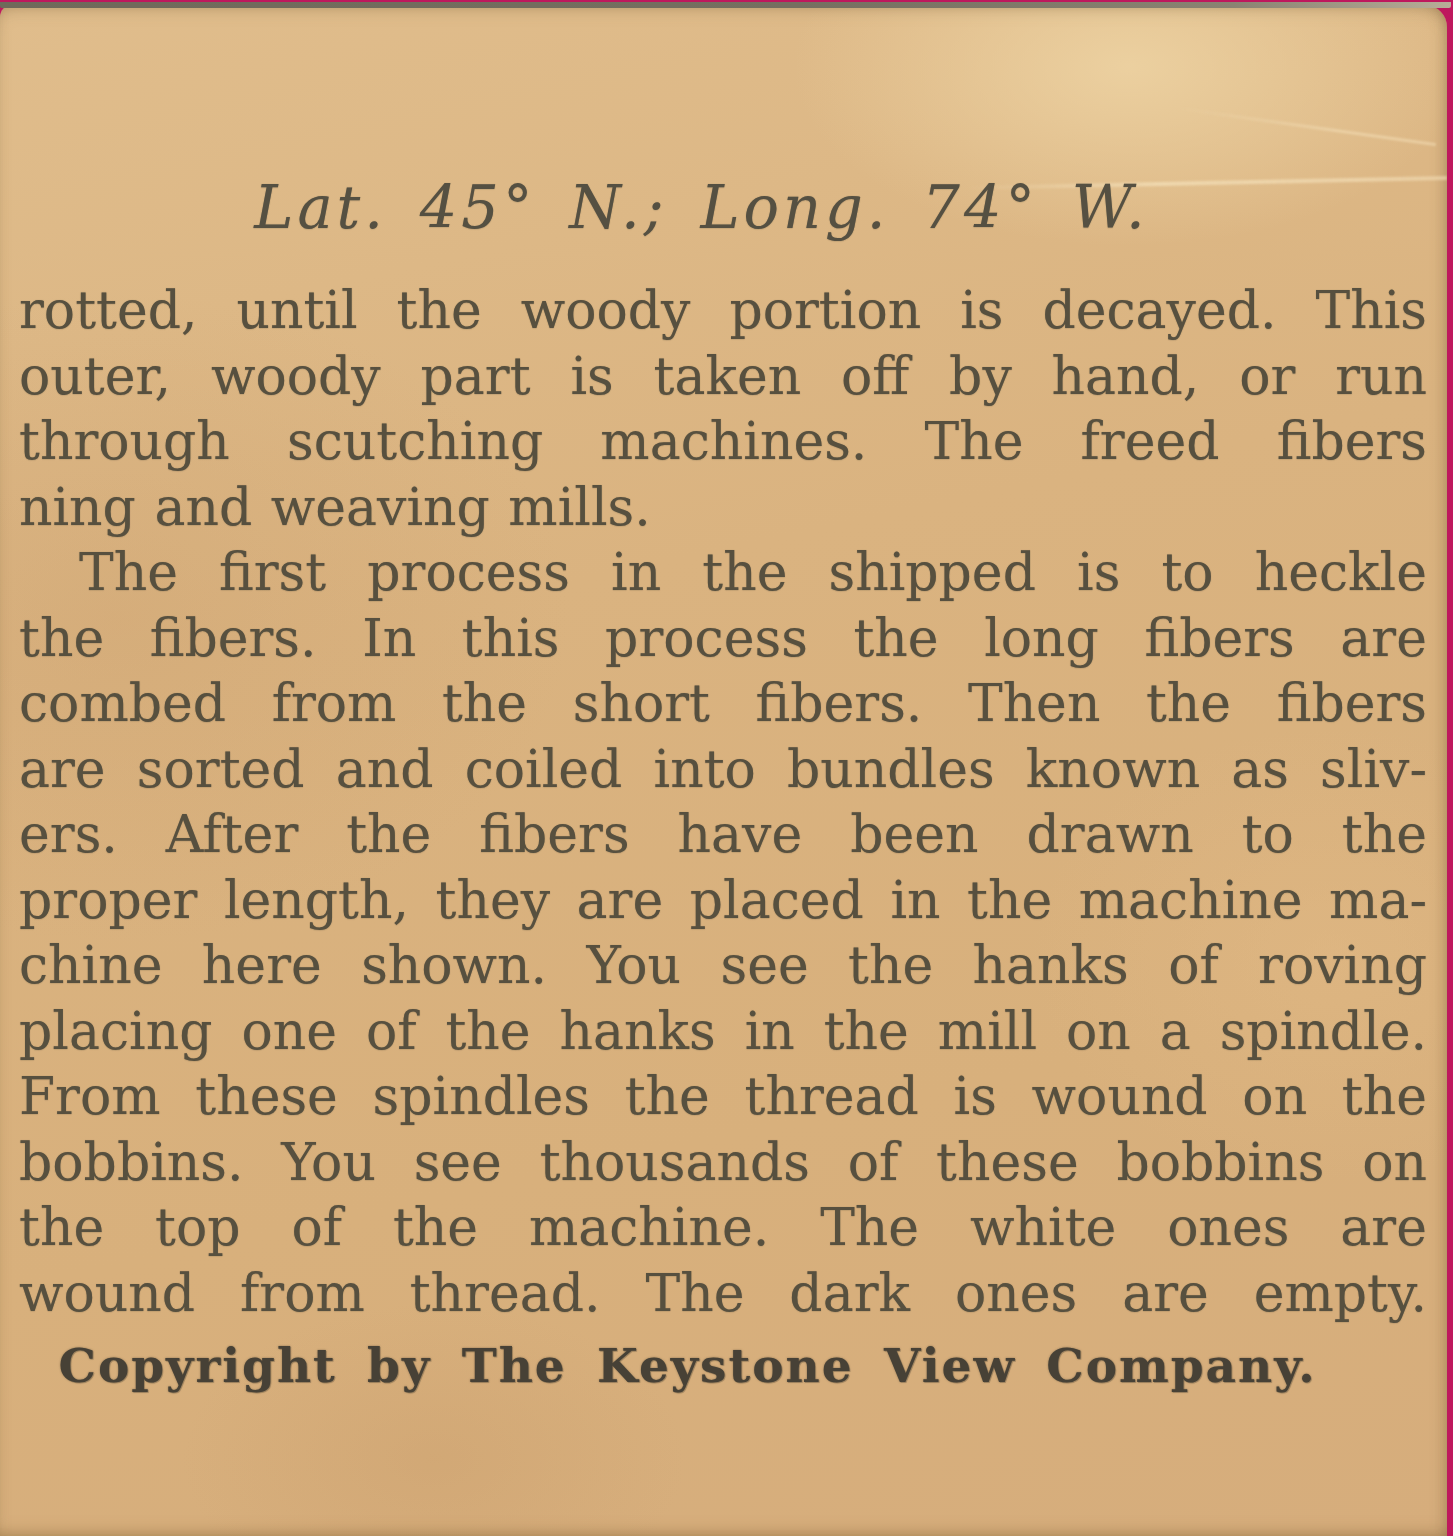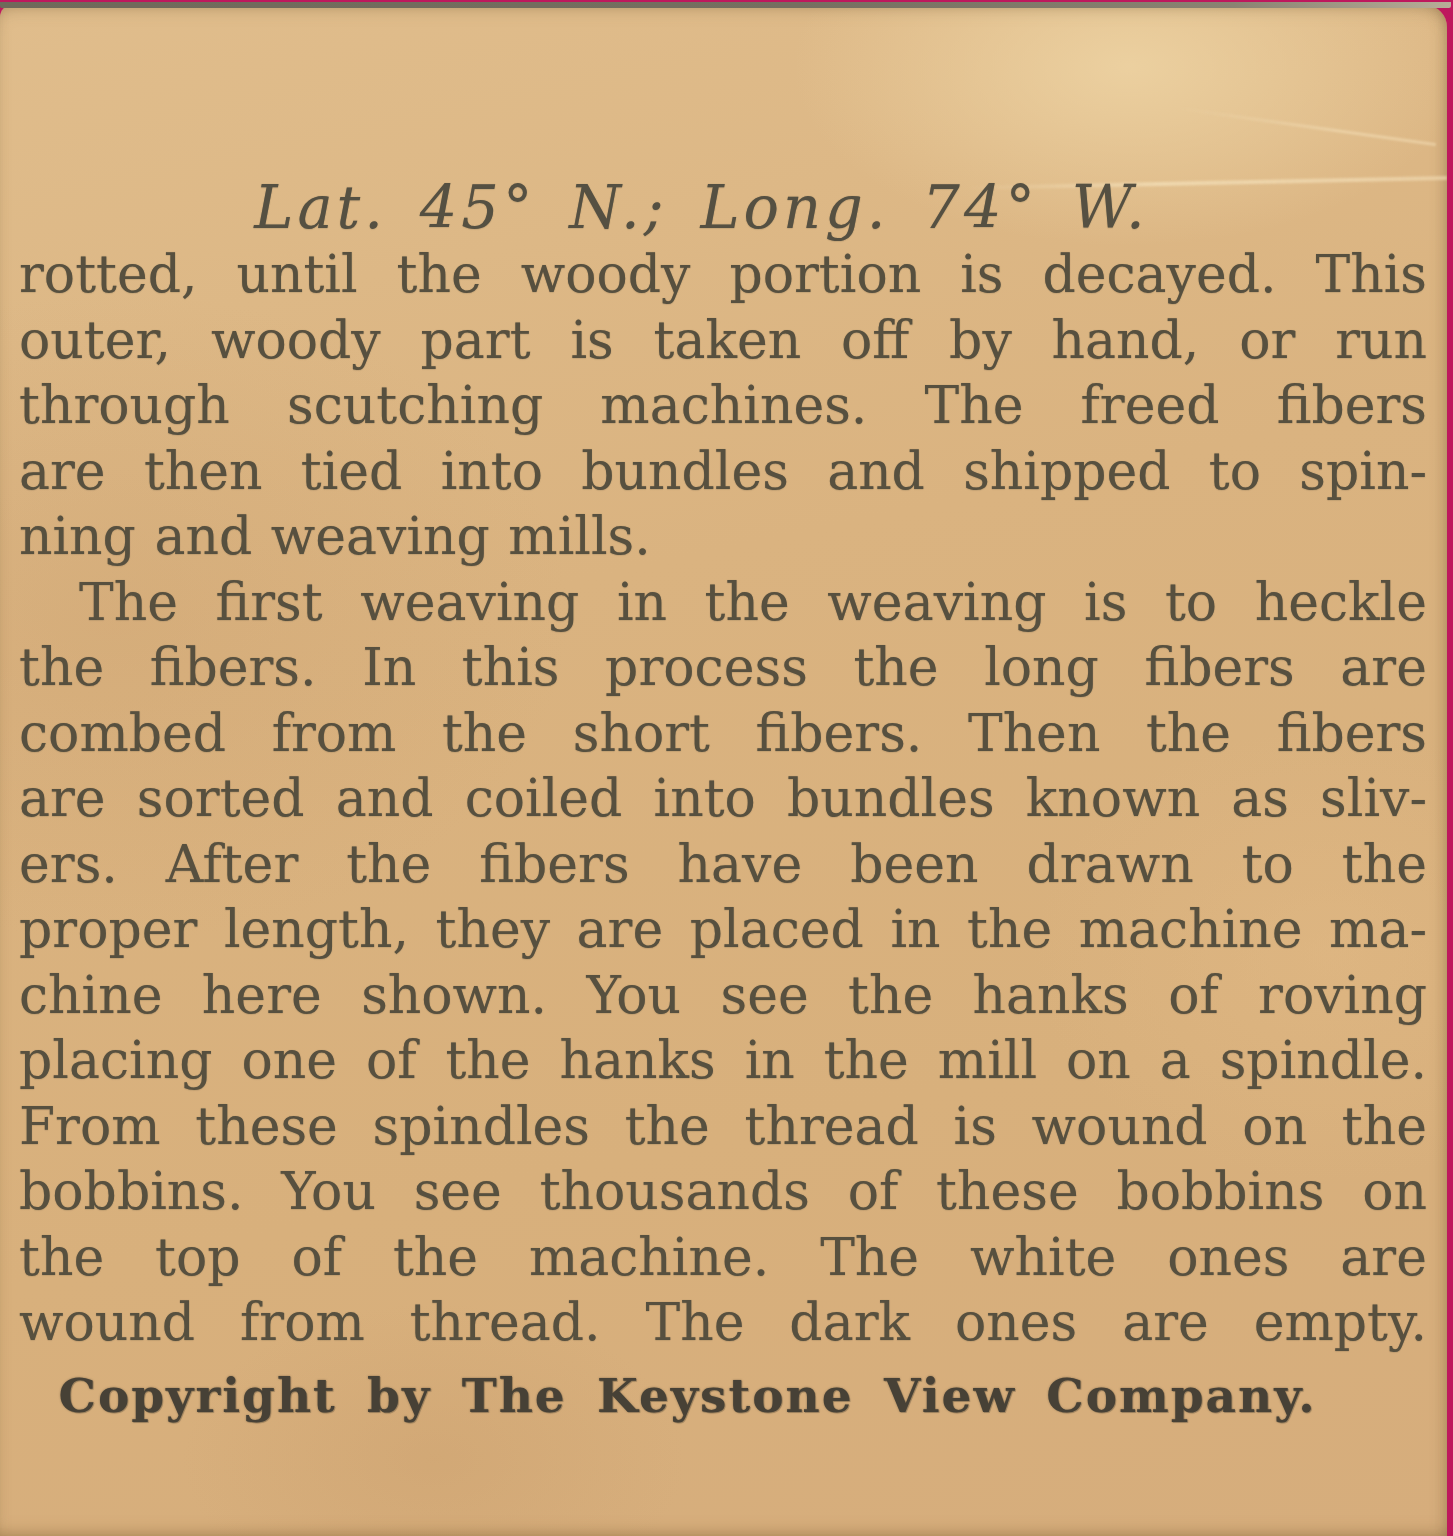--- a/index.html
+++ b/index.html
@@ -81,6 +81,7 @@
   }
 
   .body-text {
+    margin-top: 36px;
     padding: 0 20px 0 19px;
   }
   .text-line {

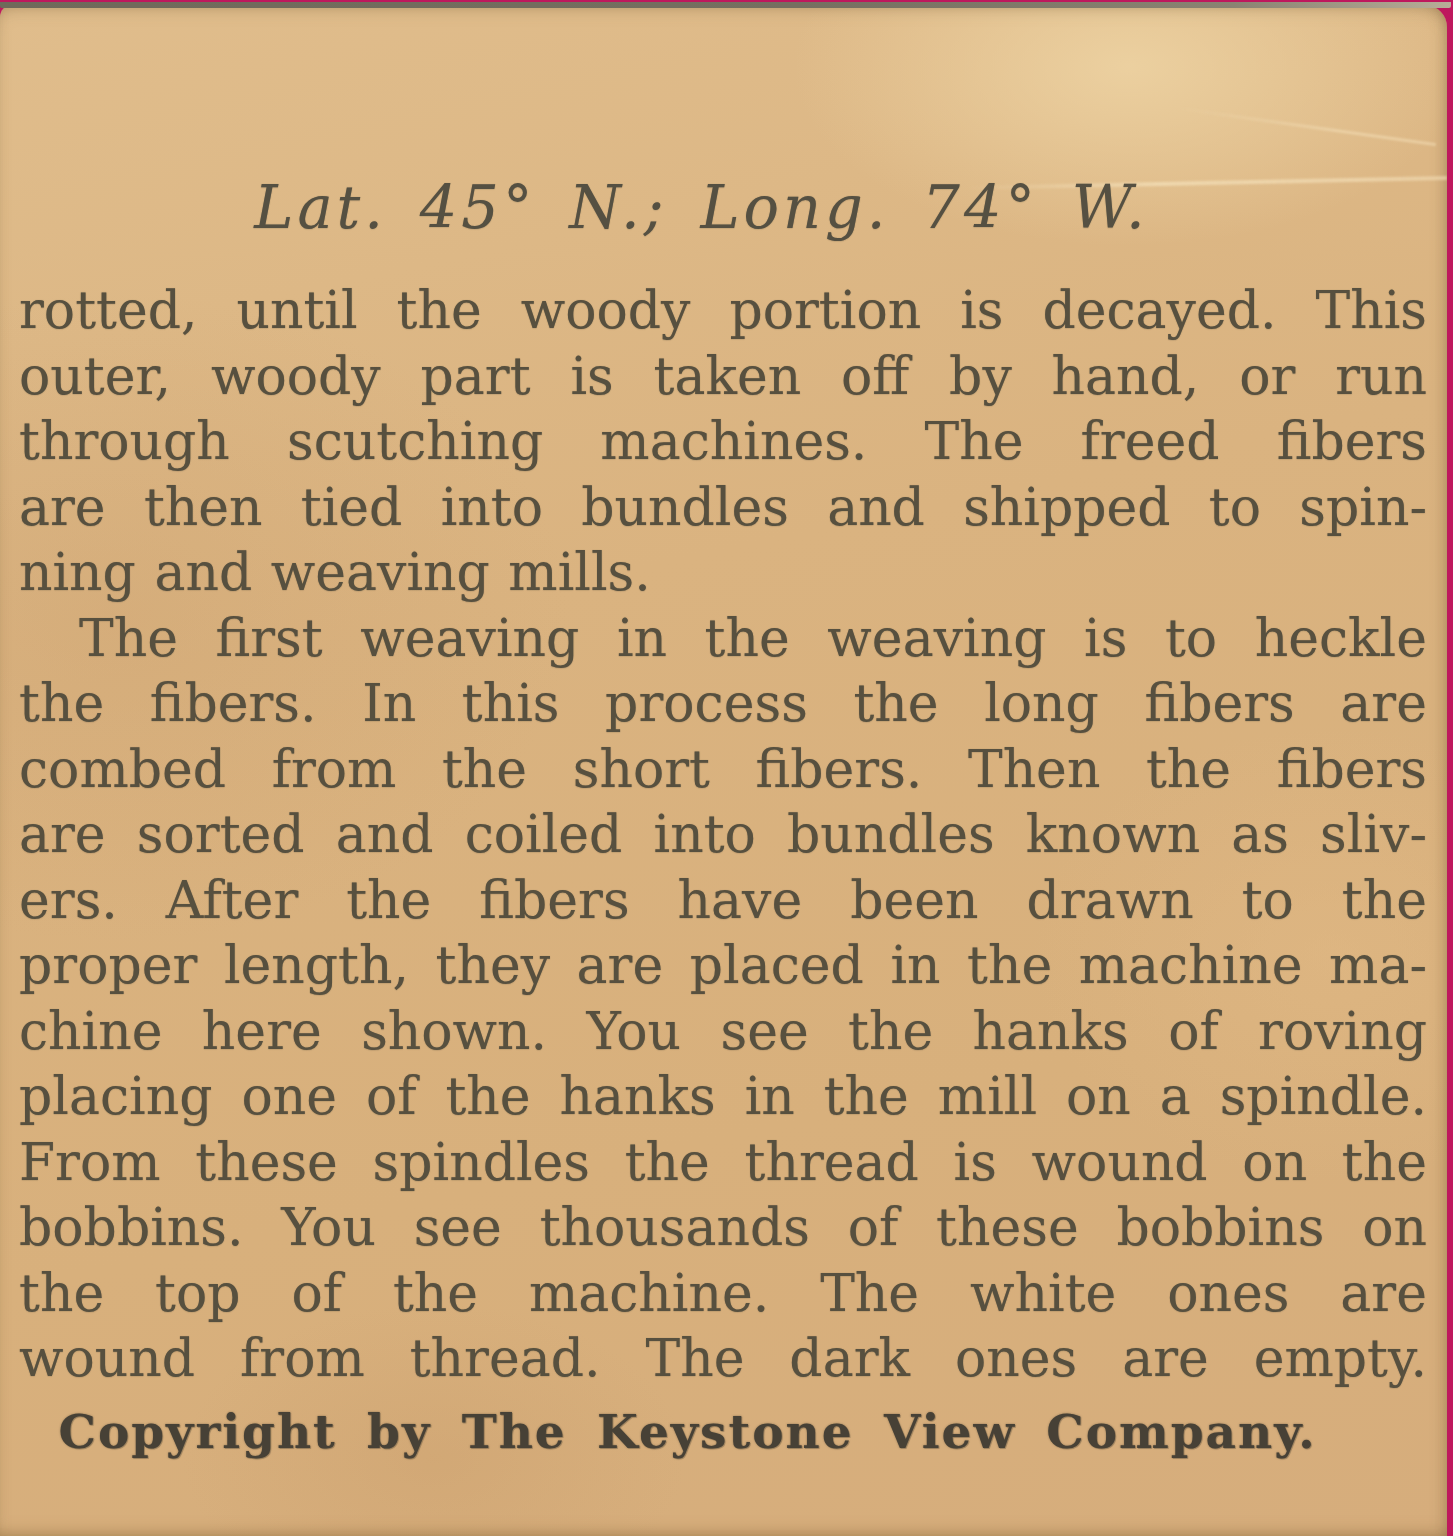--- a/index.html
+++ b/index.html
@@ -126,7 +126,6 @@
       <div class="text-line ink">rotted, until the woody portion is decayed.  This</div>
       <div class="text-line ink">outer, woody part is taken off by hand, or run</div>
       <div class="text-line ink">through scutching machines.  The freed fibers</div>
-      <div class="text-line ink">are then tied into bundles and shipped to spin-</div>
       <div class="text-line ink para-end">ning and weaving mills.</div>
       <div class="text-line ink para-indent">The first weaving in the weaving is to heckle</div>
       <div class="text-line ink">the fibers.  In this process the long fibers are</div>

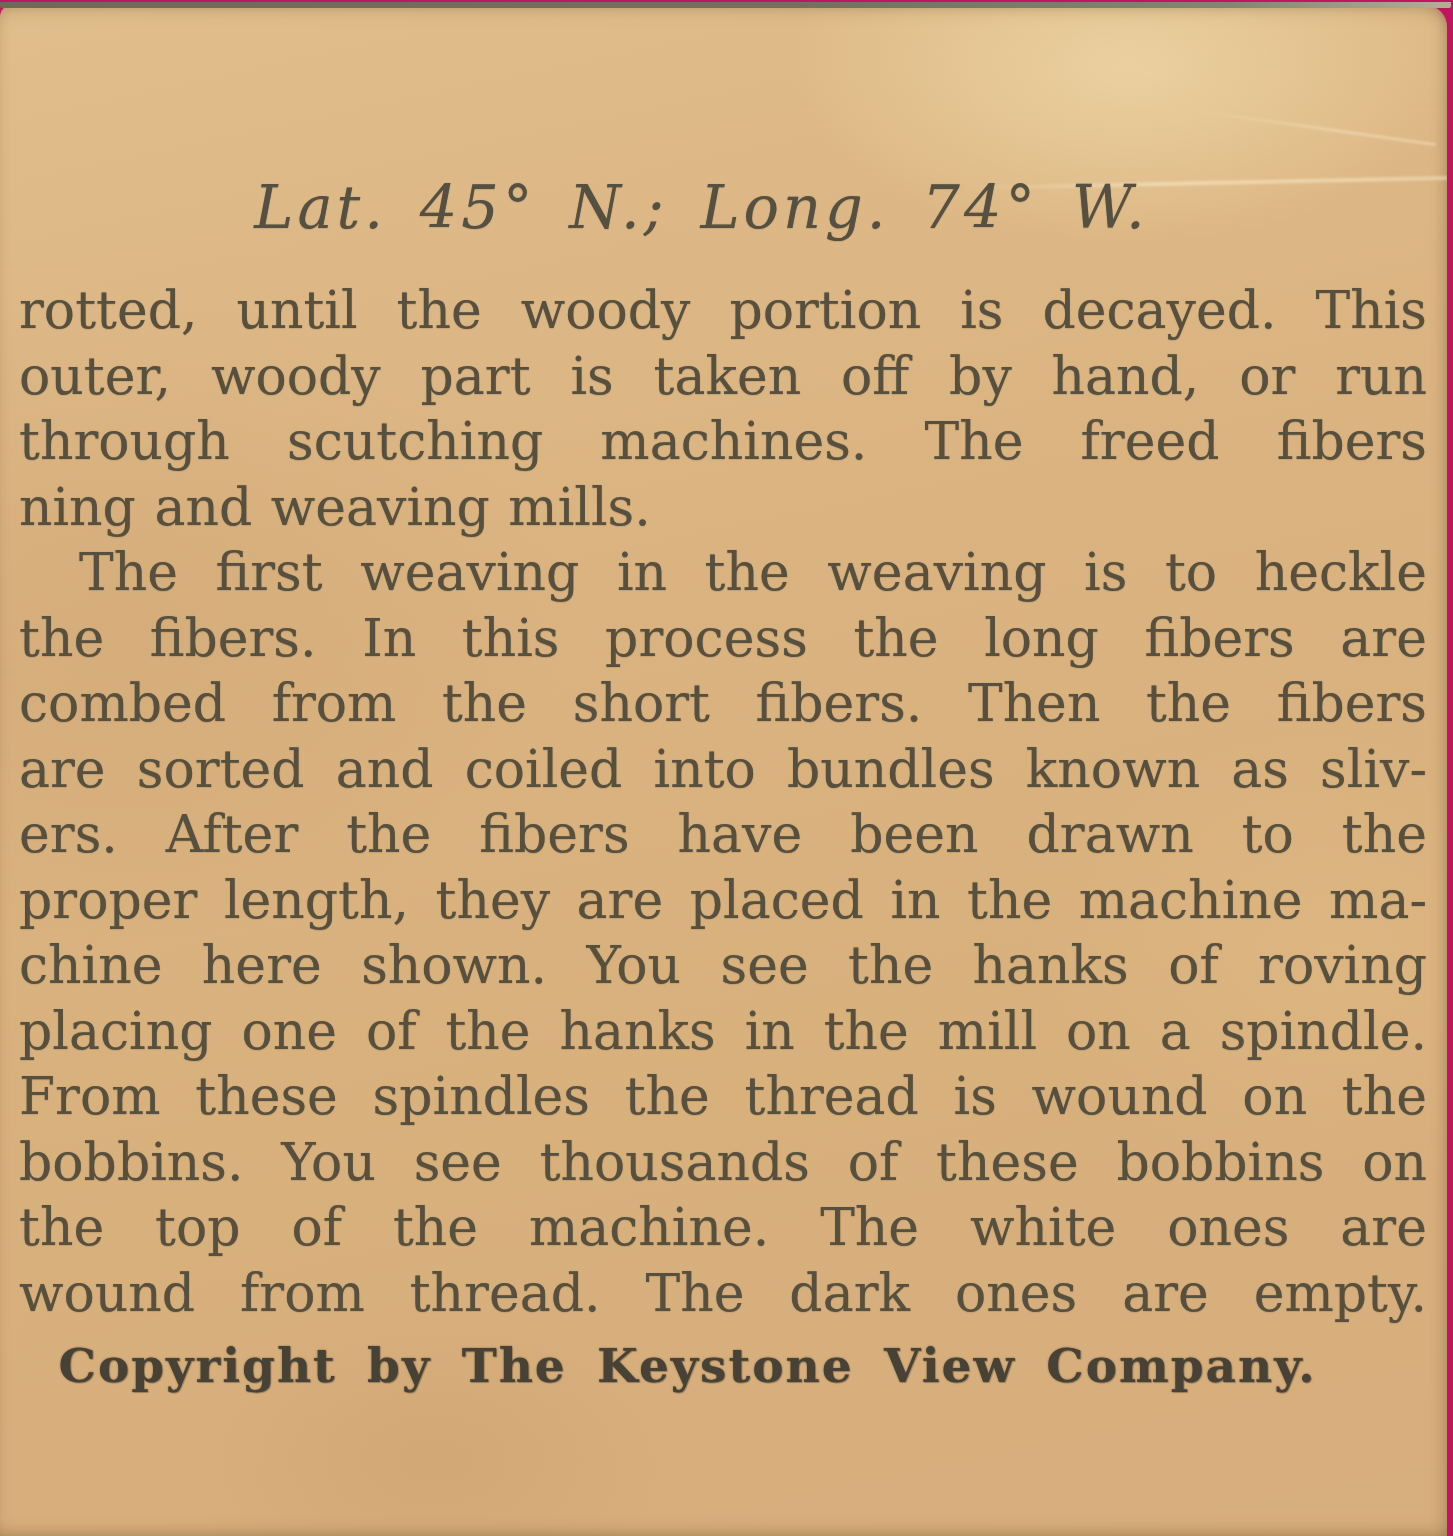--- a/index.html
+++ b/index.html
@@ -127,7 +127,7 @@
       <div class="text-line ink">outer, woody part is taken off by hand, or run</div>
       <div class="text-line ink">through scutching machines.  The freed fibers</div>
       <div class="text-line ink para-end">ning and weaving mills.</div>
-      <div class="text-line ink para-indent">The first weaving in the weaving is to heckle</div>
+      <div class="text-line ink para-indent">The first process in the shipped is to heckle</div>
       <div class="text-line ink">the fibers.  In this process the long fibers are</div>
       <div class="text-line ink">combed from the short fibers.  Then the fibers</div>
       <div class="text-line ink">are sorted and coiled into bundles known as sliv-</div>

